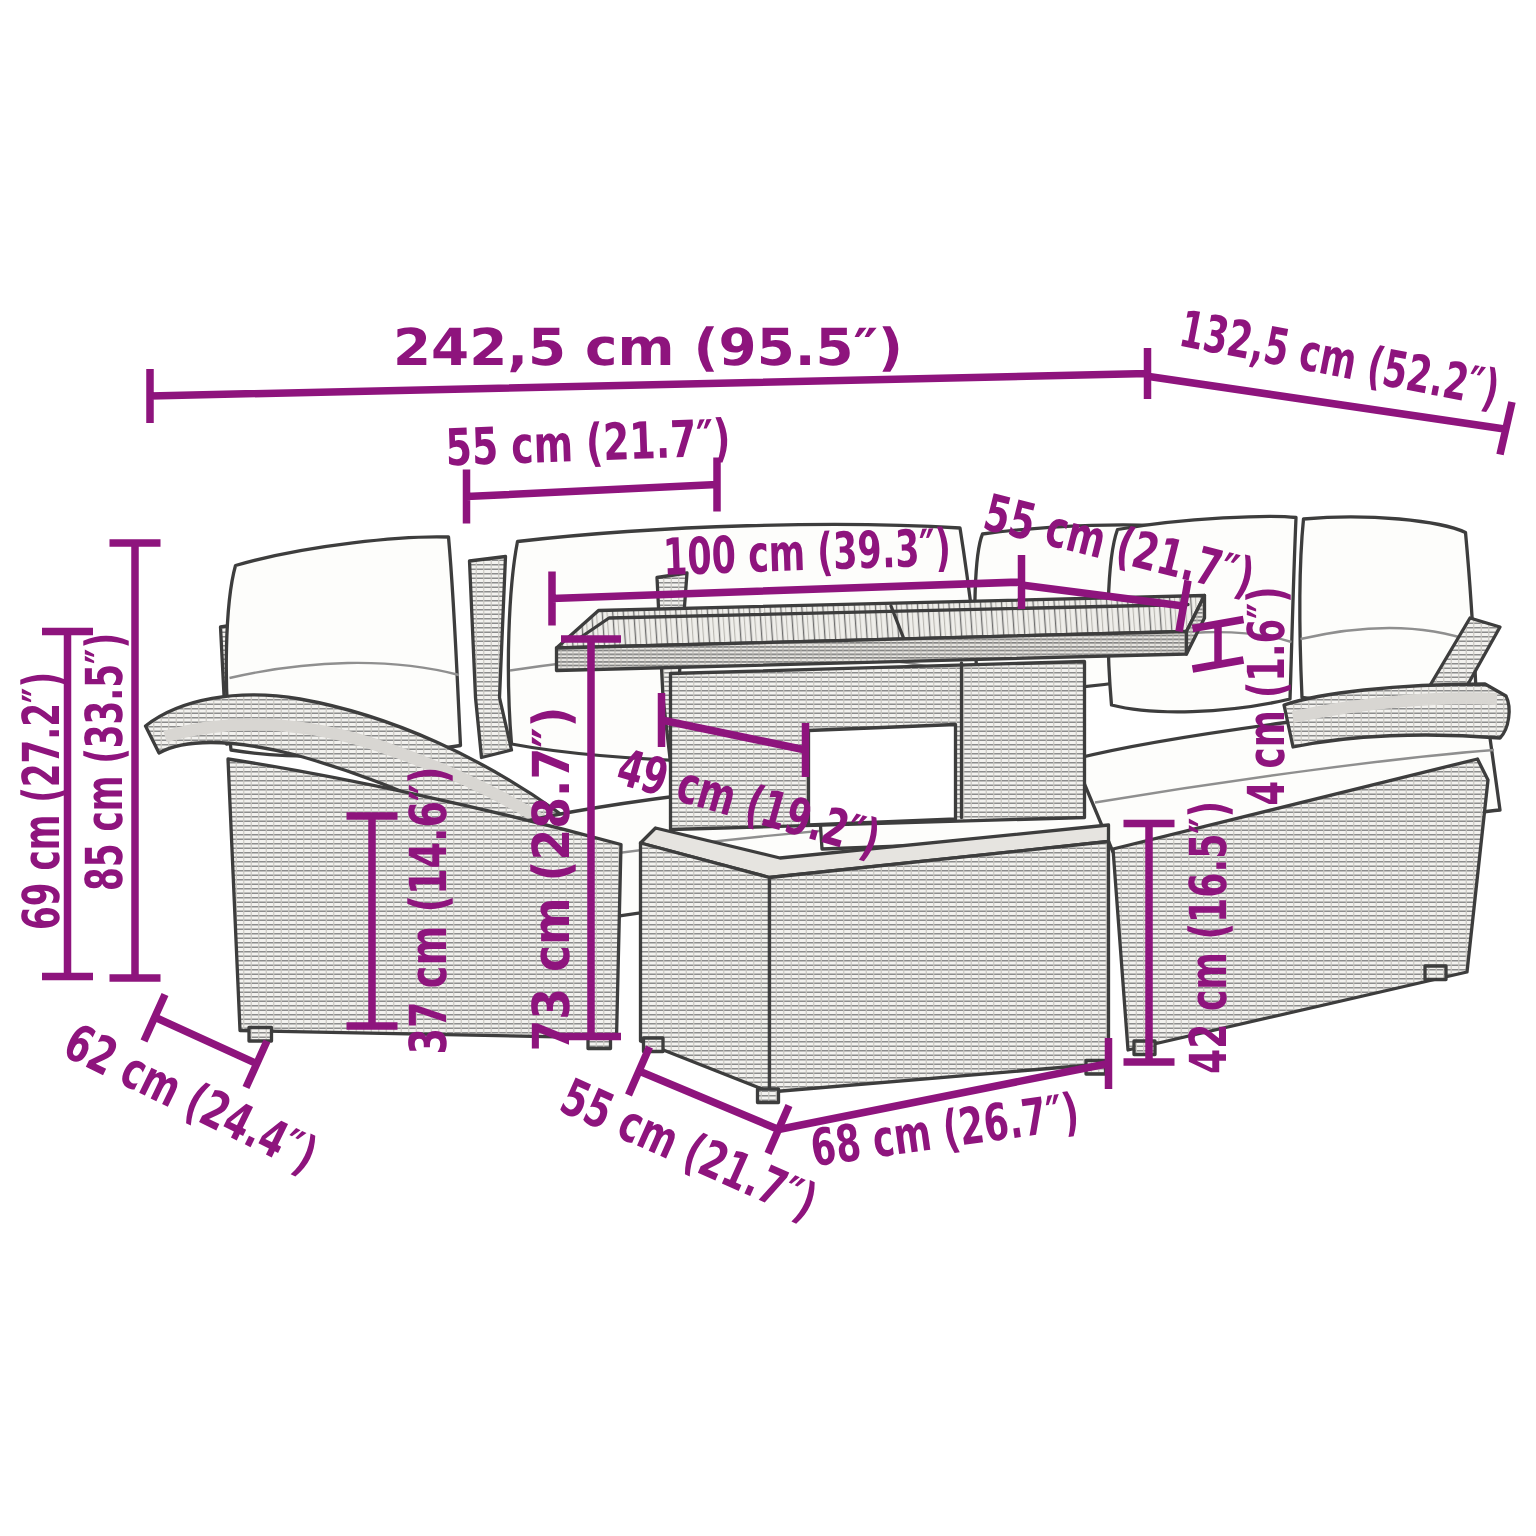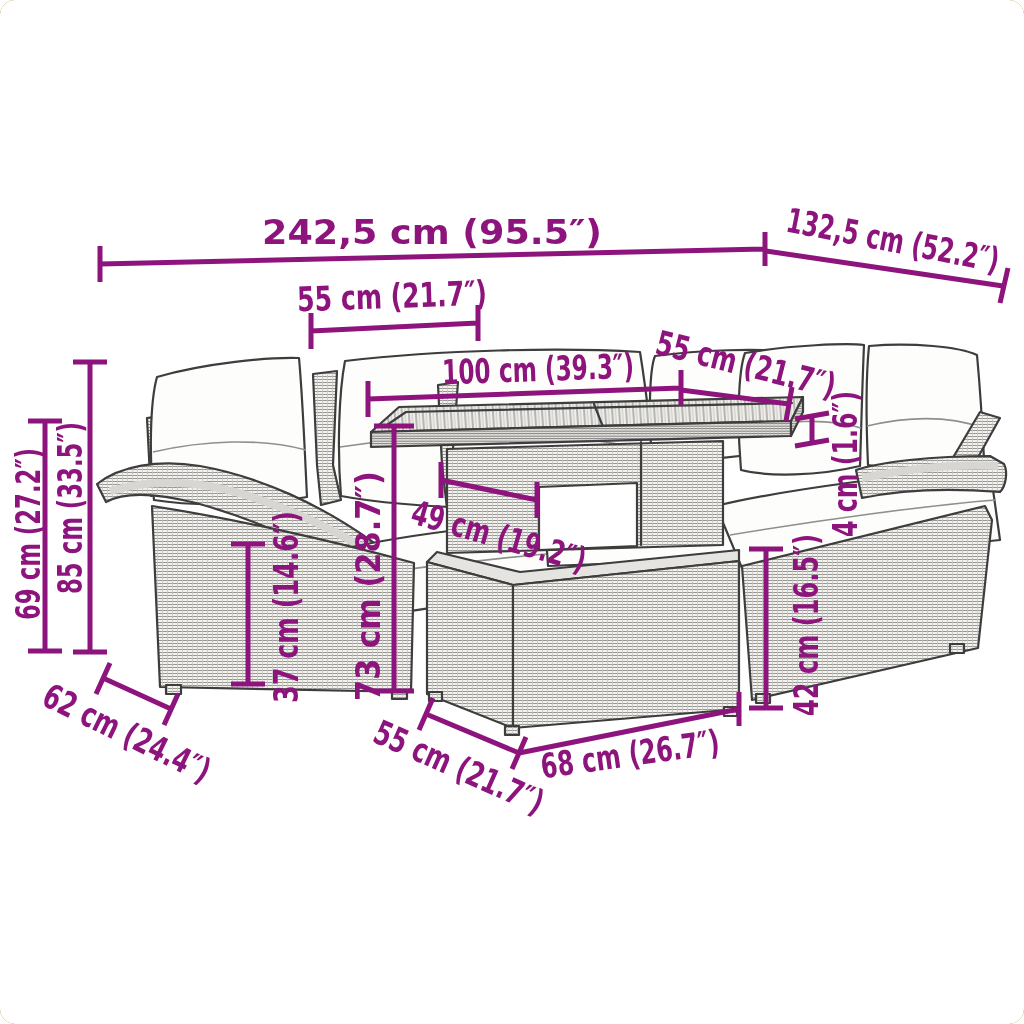--- a/index.html
+++ b/index.html
@@ -3,7 +3,7 @@
 <meta charset="utf-8">
 <style>
   html,body{margin:0;padding:0;background:#ffffff;}
-  .stage{position:relative;width:1024px;height:1024px;background:#a16207;overflow:hidden;border-radius:15px;}
+  .stage{position:relative;width:1024px;height:1024px;background:#a16207;overflow:hidden;}
   svg{display:block;}
   .dim-label{
     fill:#8E147D;

